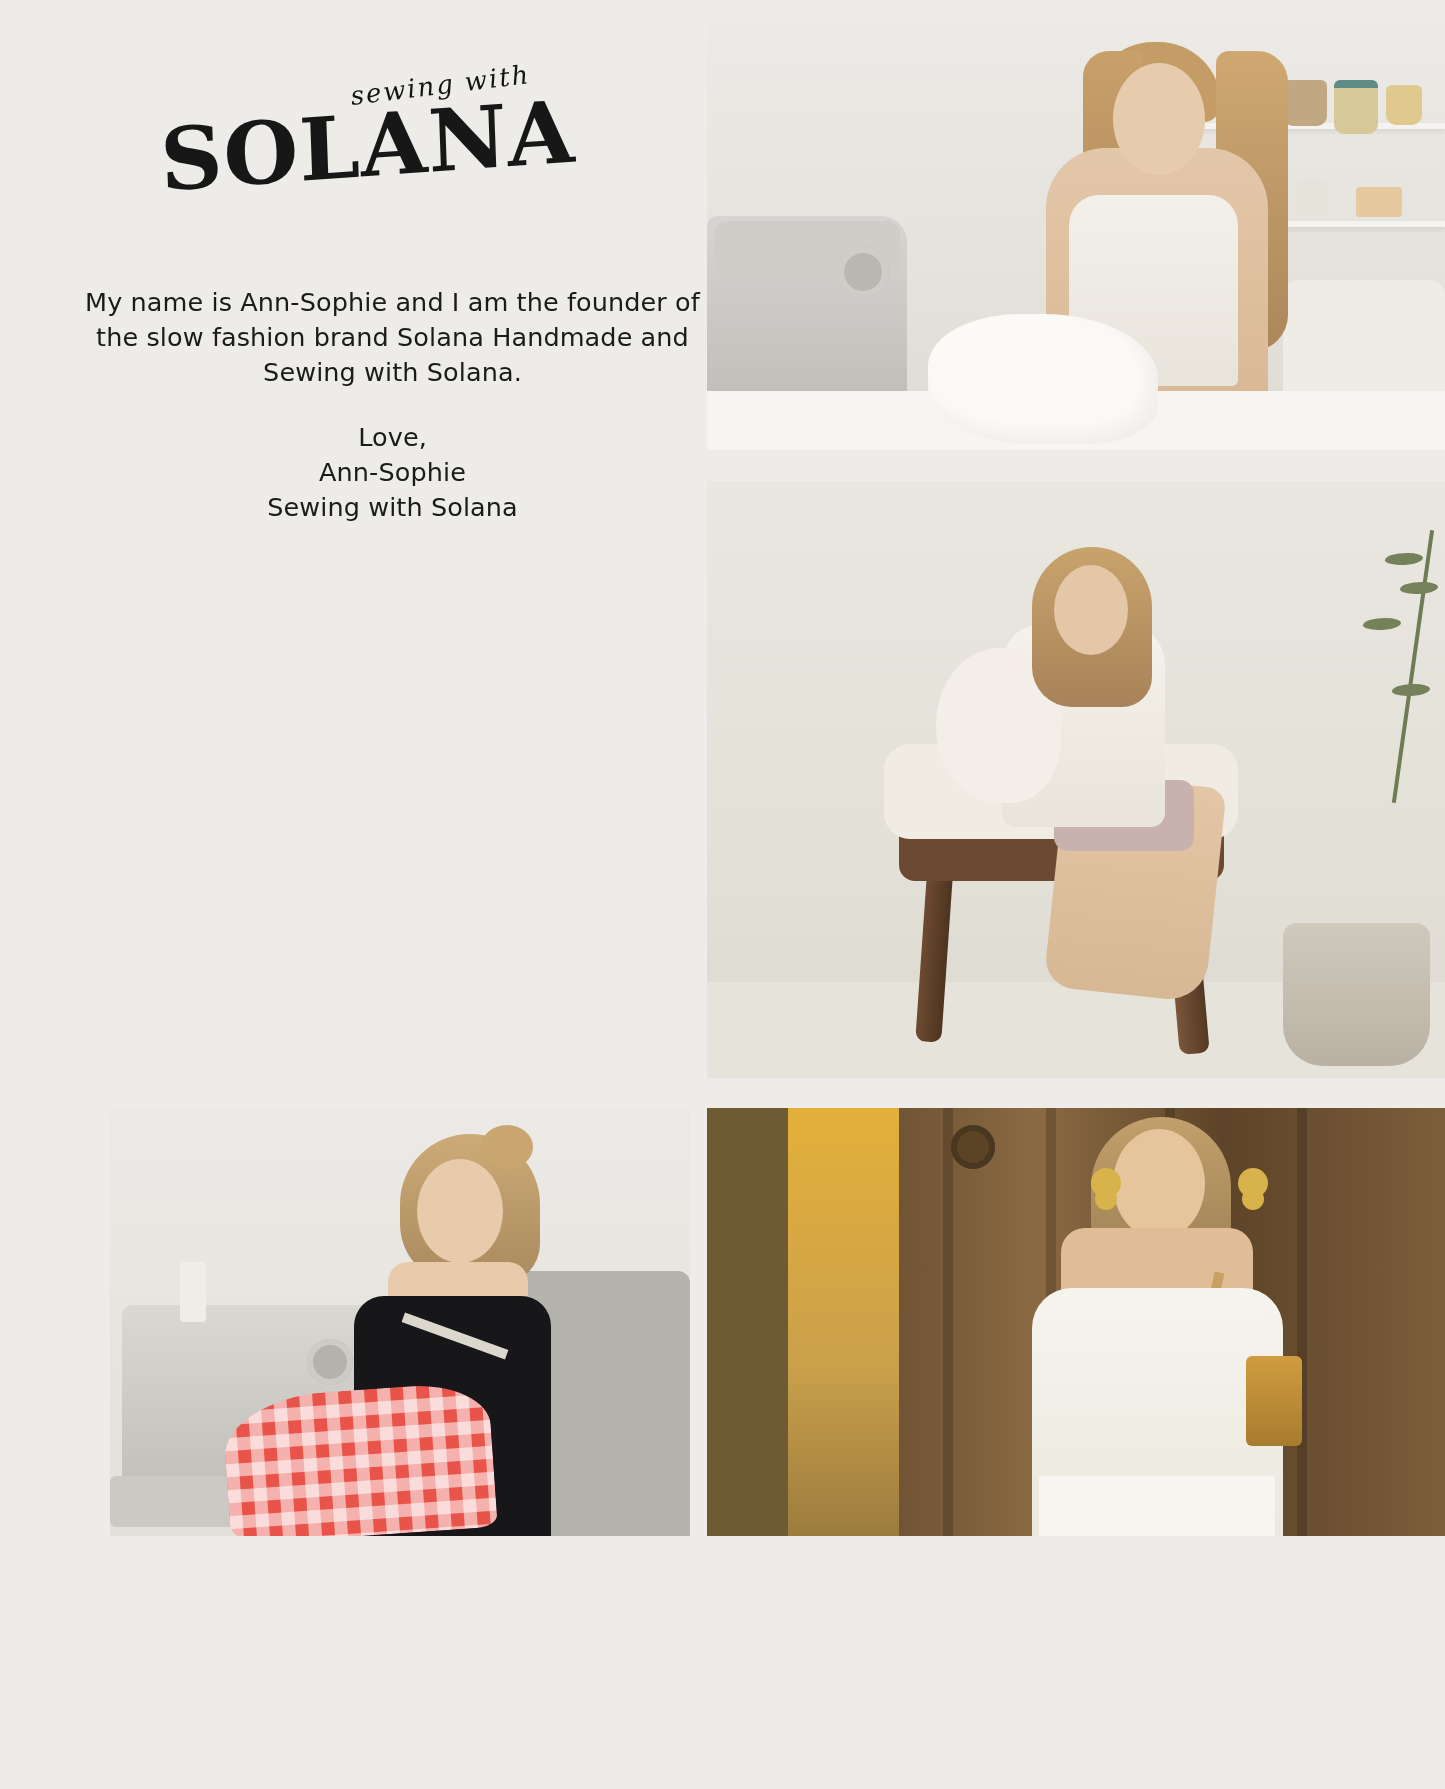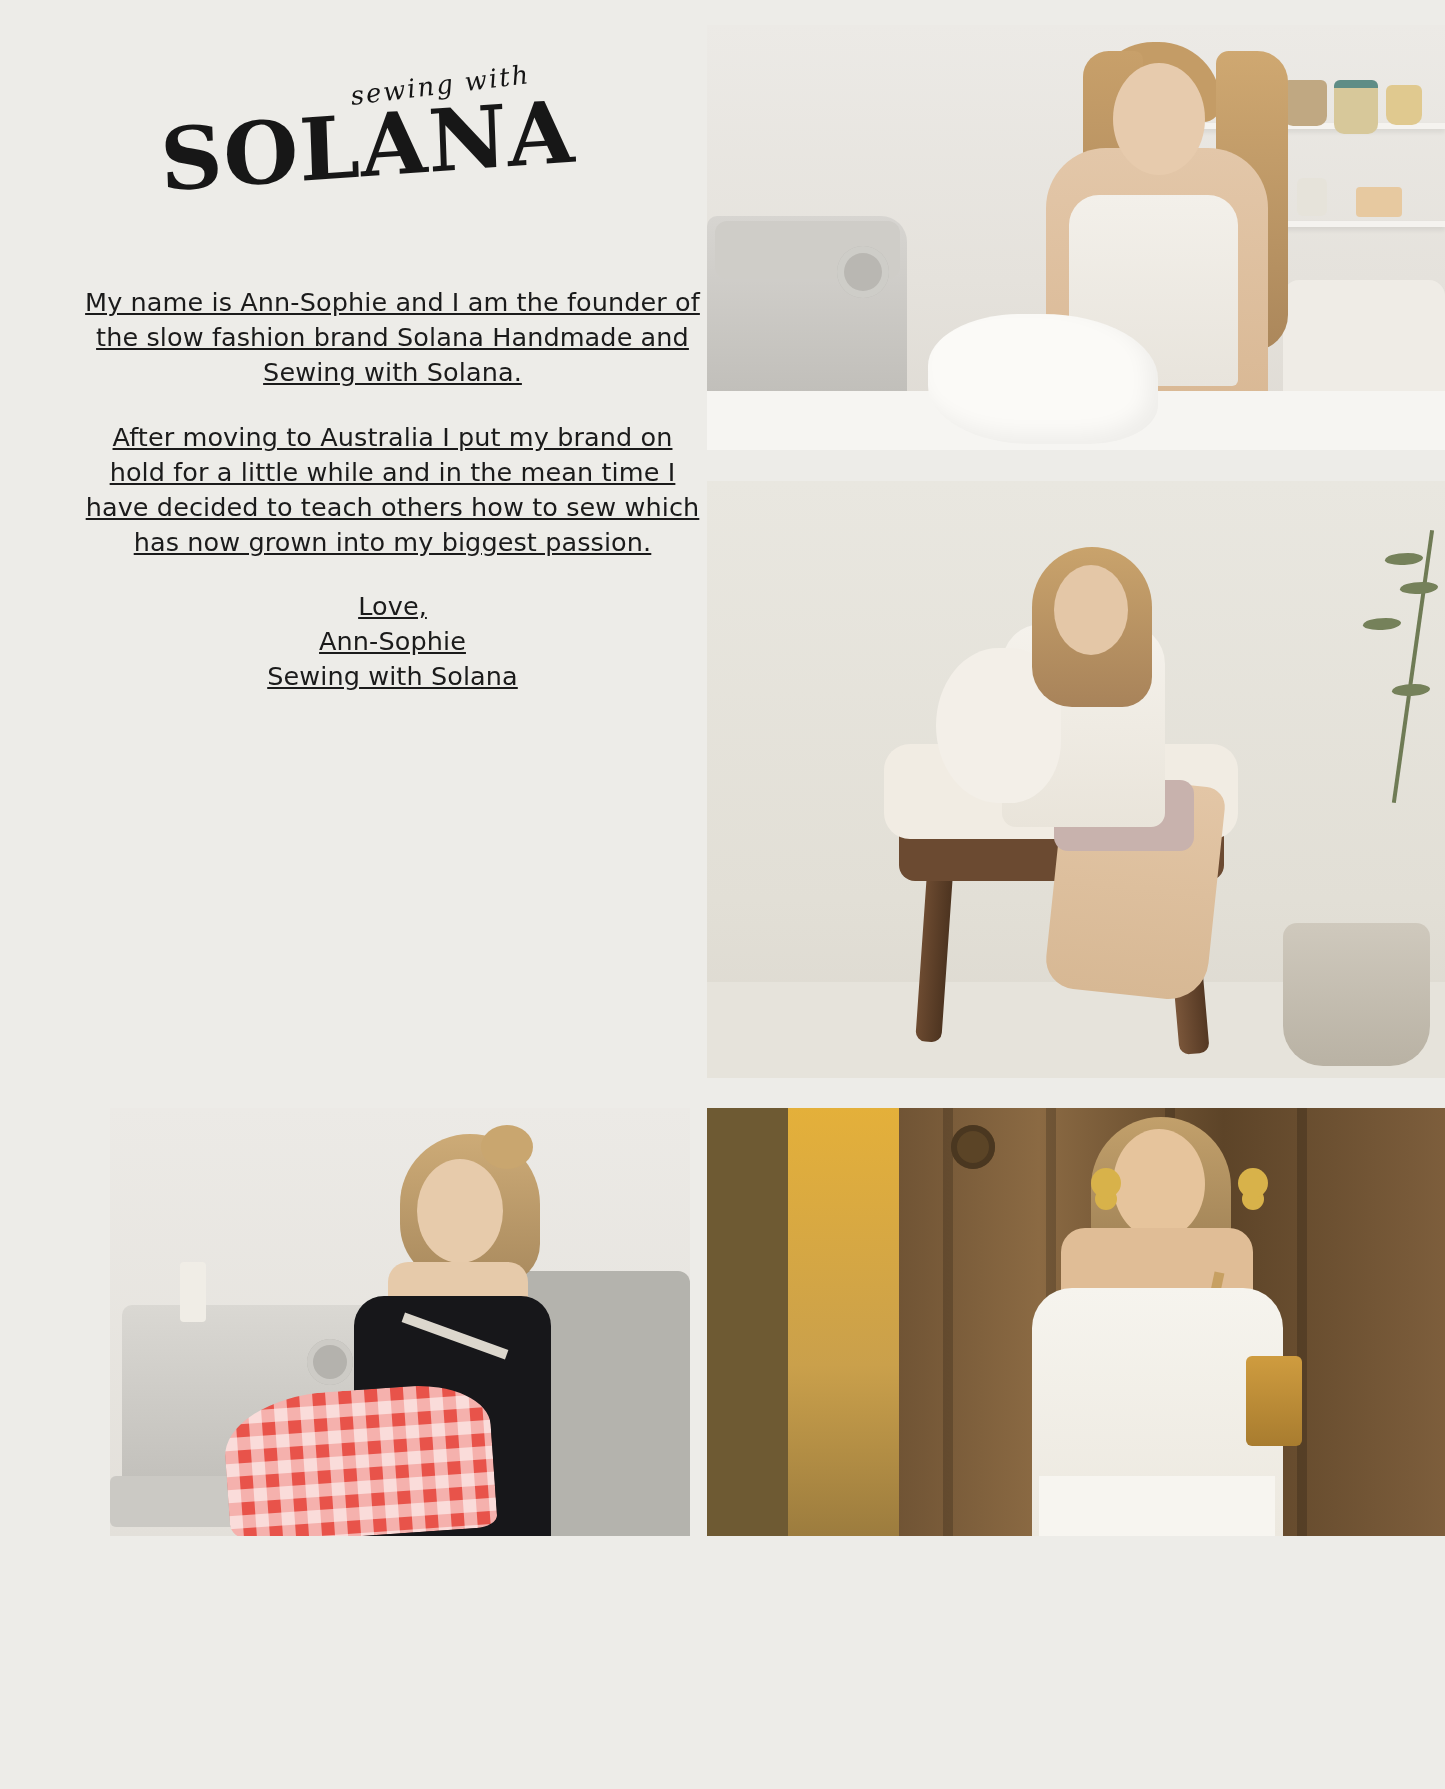--- a/index.html
+++ b/index.html
@@ -75,7 +75,6 @@
   }
   .body-text p {
     margin: 0 0 30px 0;
-    text-decoration: underline;
   }
   .body-text p:last-child {
     margin-bottom: 1px;

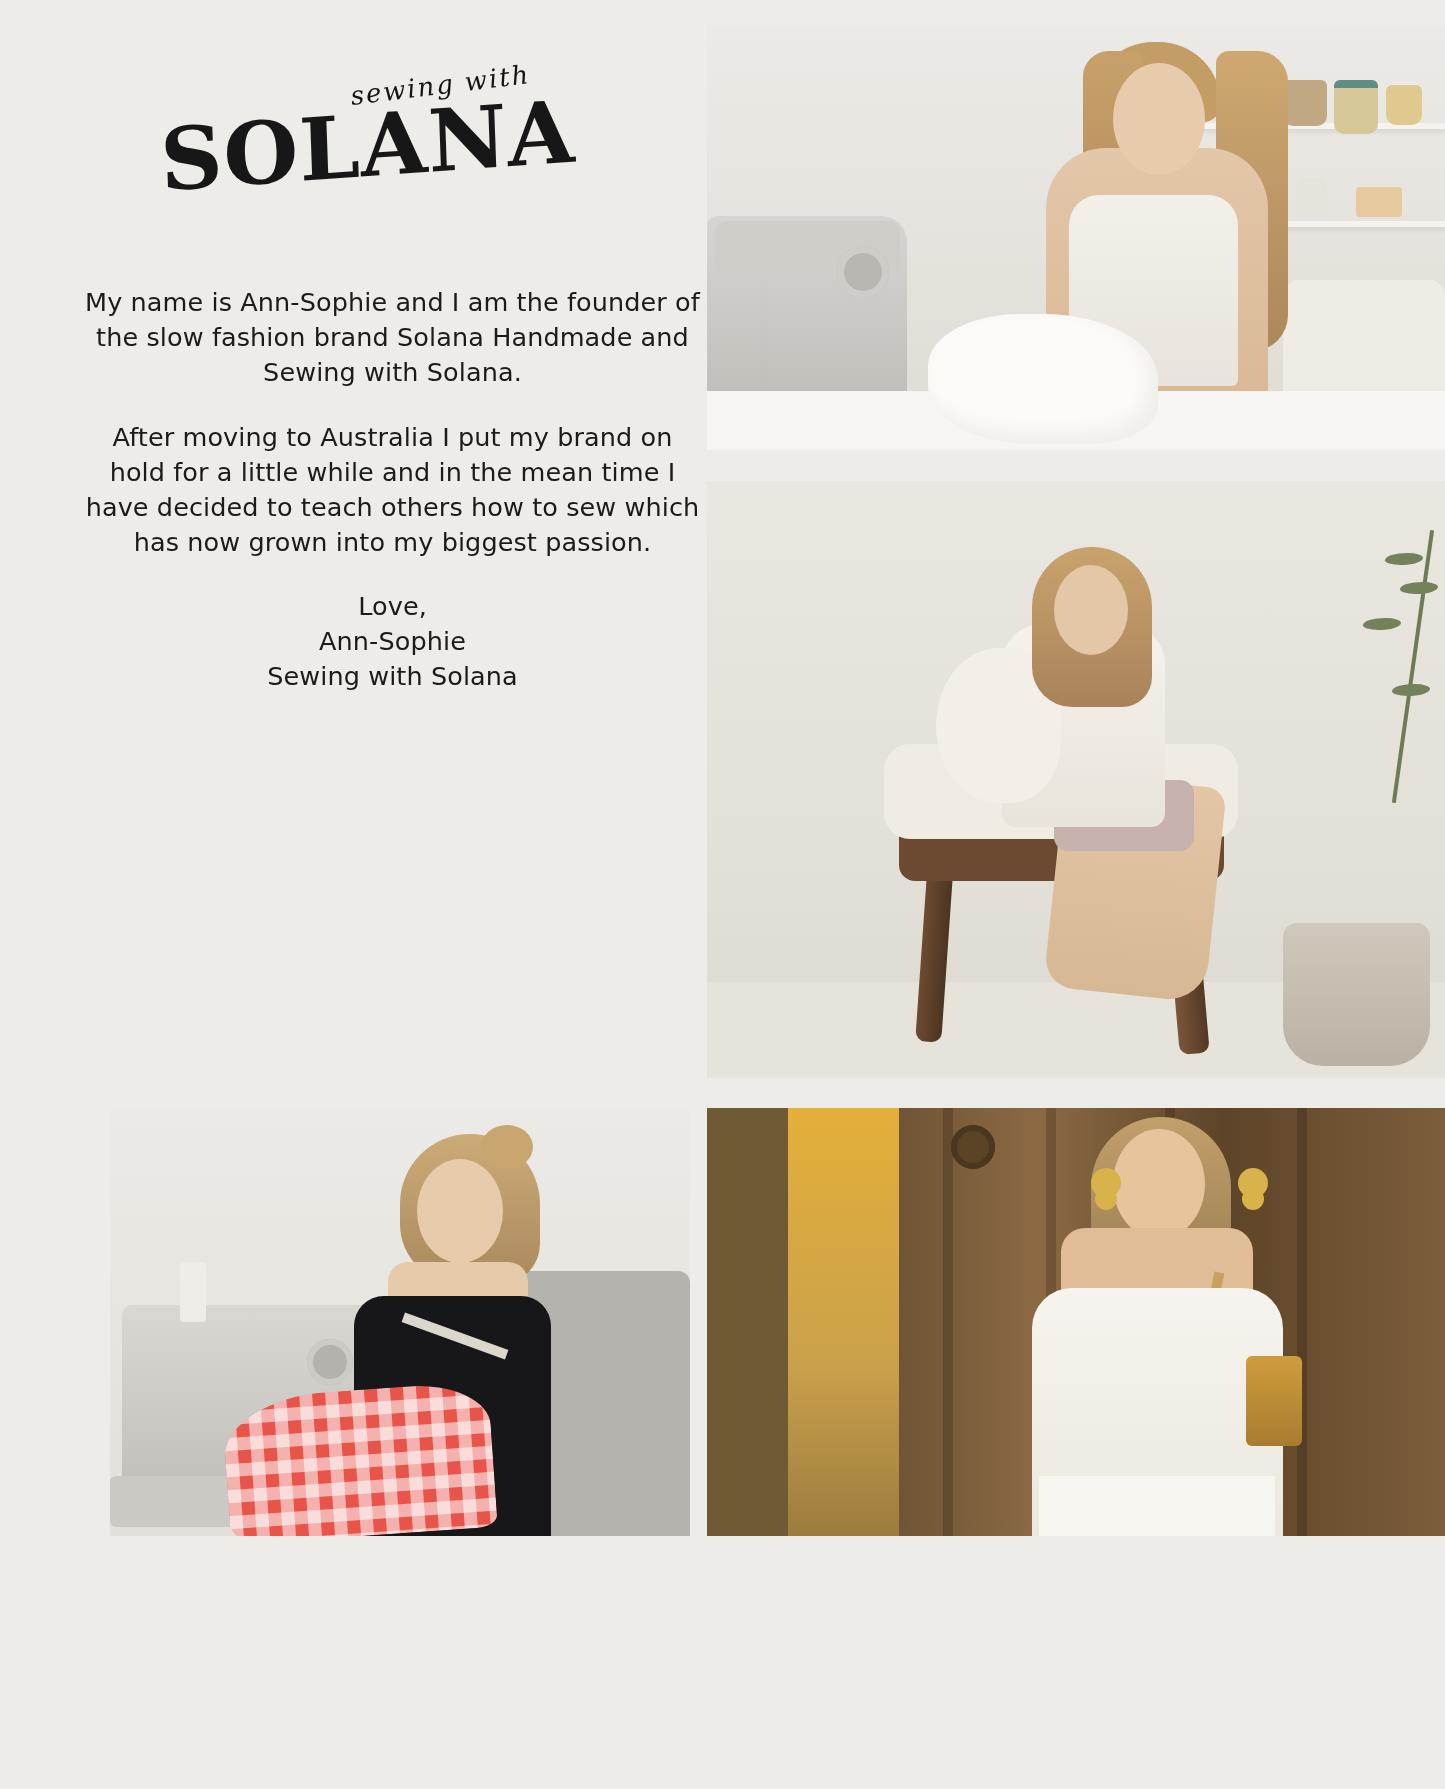--- a/index.html
+++ b/index.html
@@ -219,7 +219,6 @@
 
     <div class="body-text">
       <p>My name is Ann-Sophie and I am the founder of the slow fashion brand Solana Handmade and Sewing with Solana.</p>
-      <p>After moving to Australia I put my brand on hold for a little while and in the mean time I have decided to teach others how to sew which has now grown into my biggest passion.</p>
       <p class="signoff">Love,
 Ann-Sophie
 Sewing with Solana</p>

